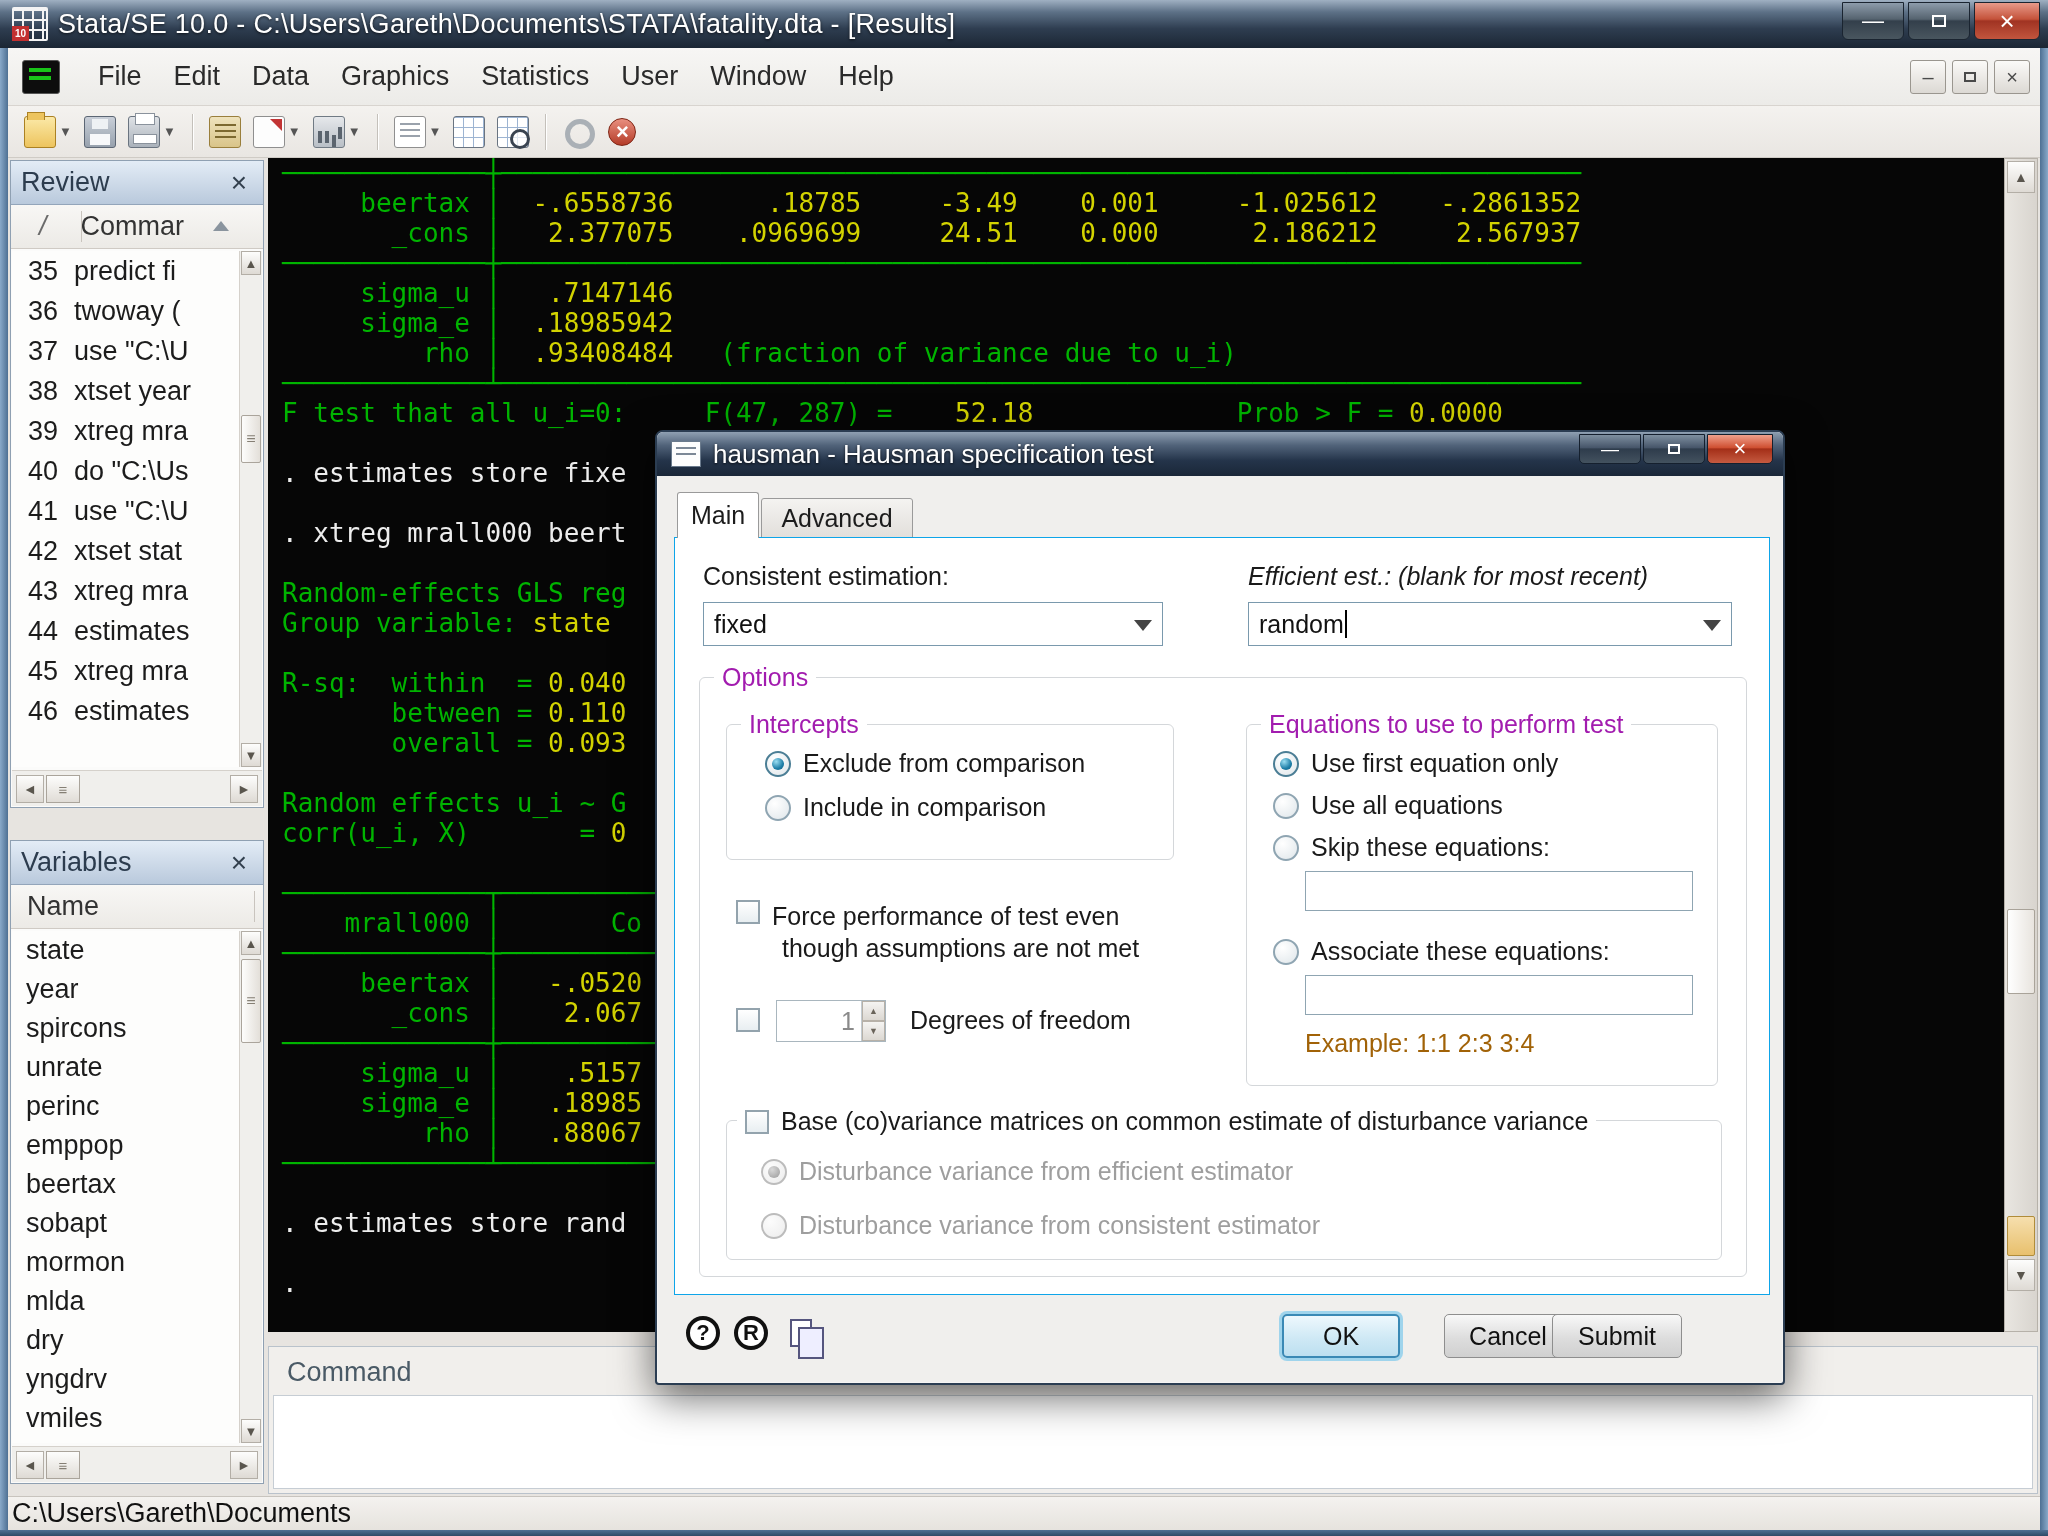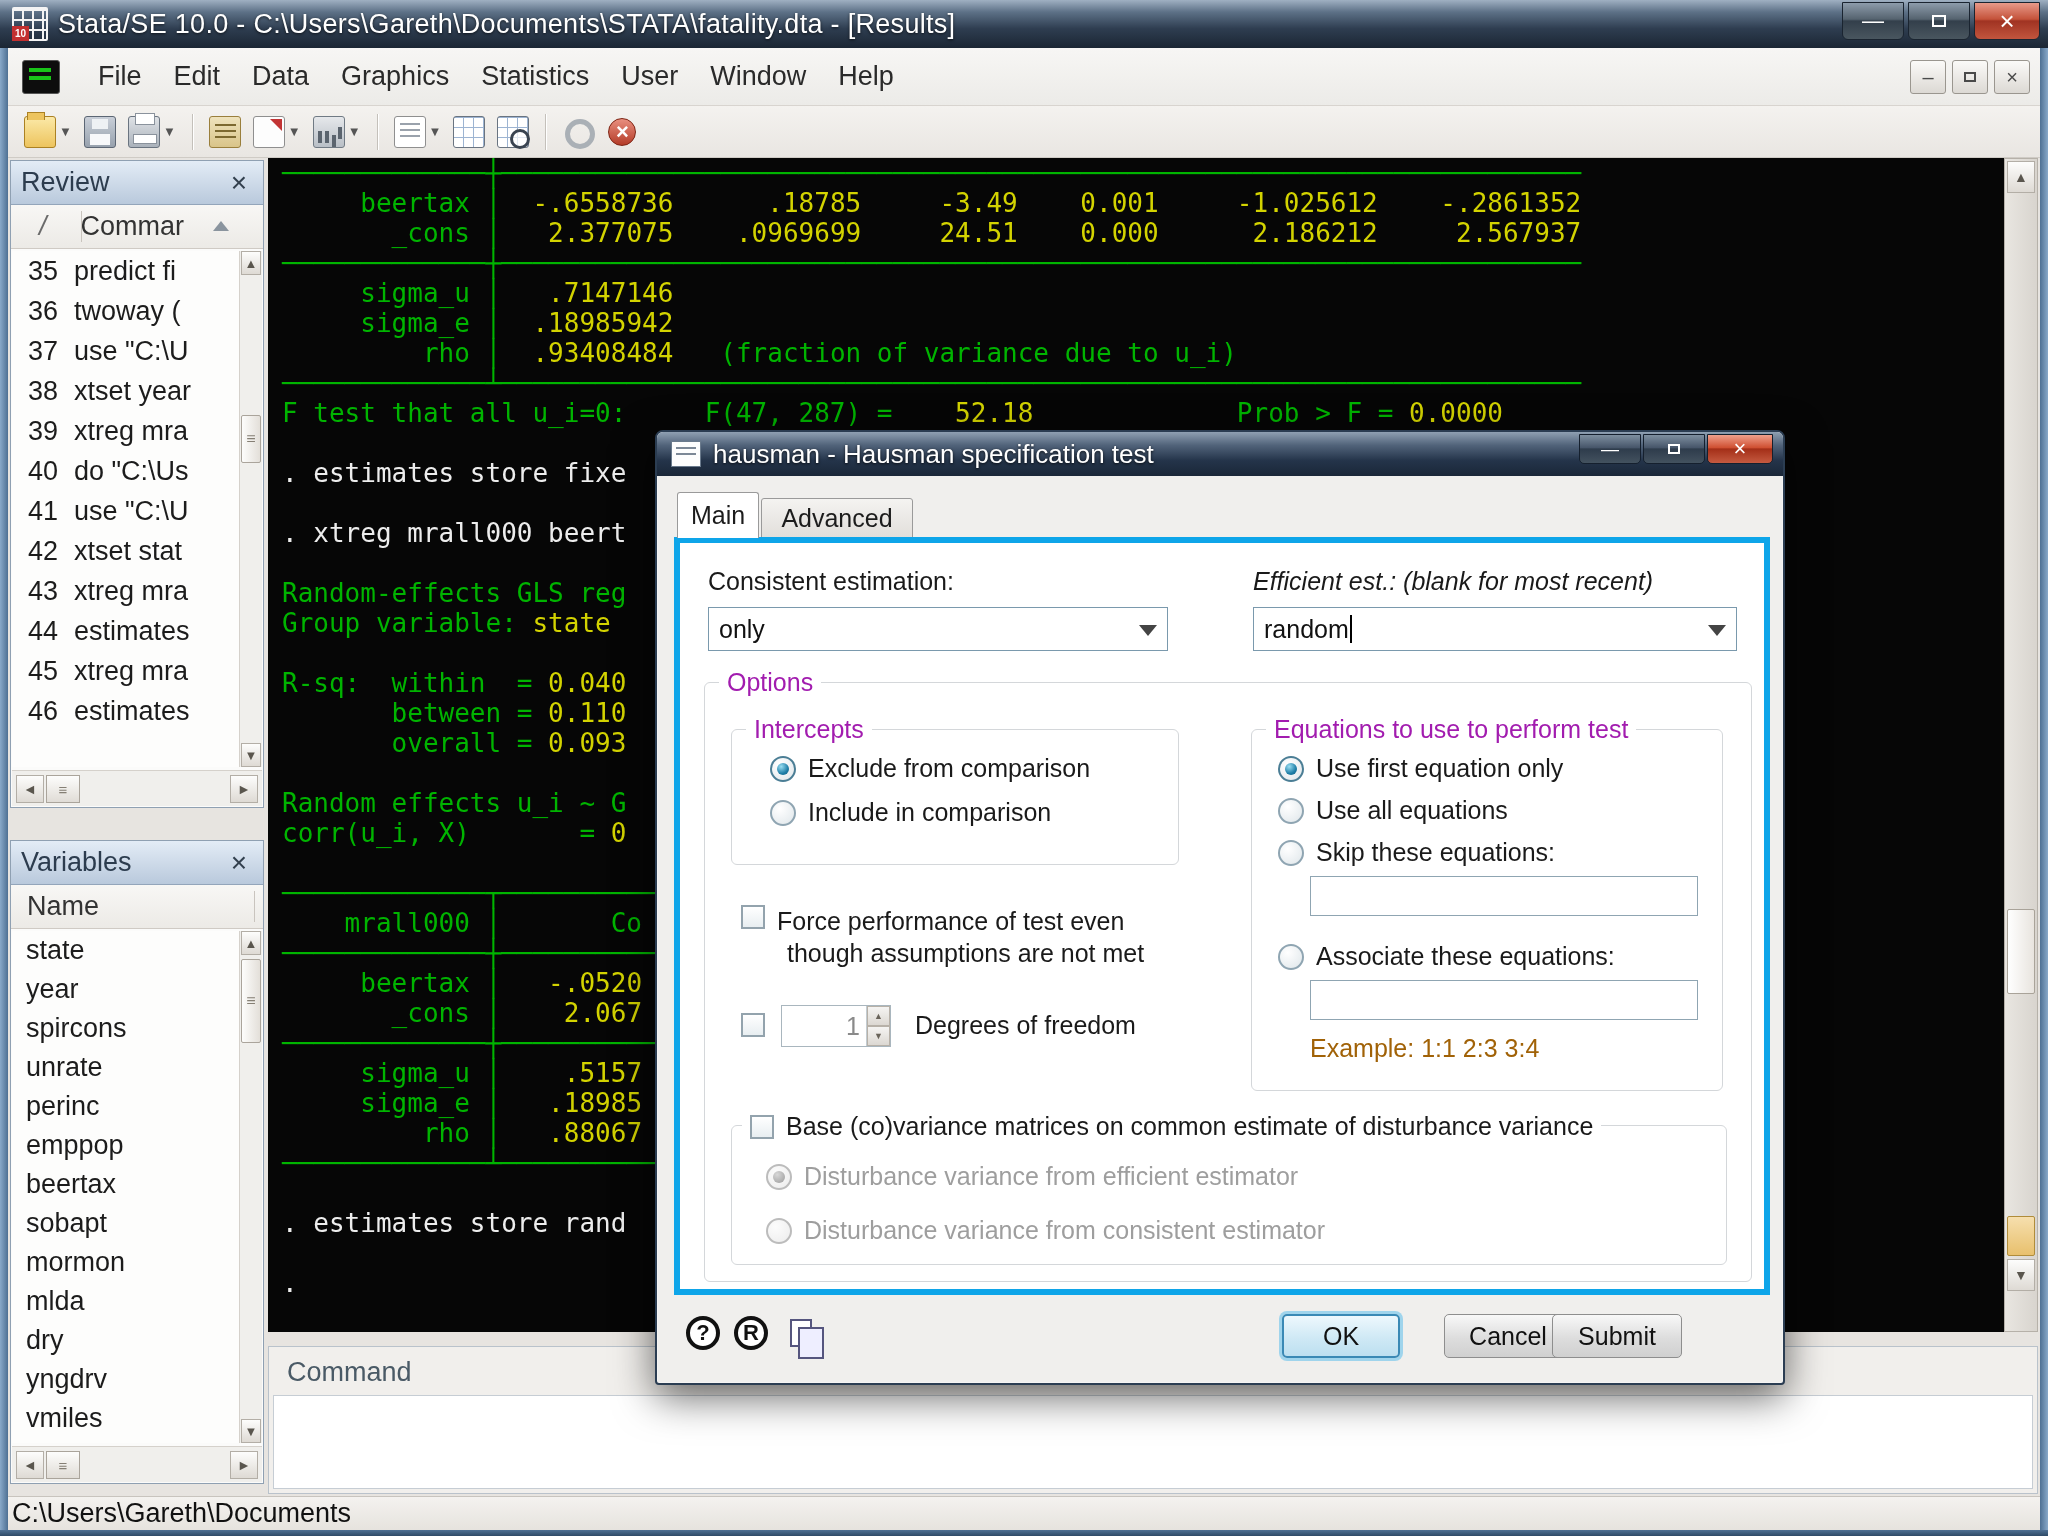--- a/index.html
+++ b/index.html
@@ -115,7 +115,7 @@
   .tab { position:absolute; font-size:25px; color:#1c1c1c; display:flex; align-items:center; justify-content:center; border:1px solid #9a9a9a; }
   #tab-main { left:20px; top:60px; width:82px; height:46px; background:#ffffff; border-bottom:none; z-index:3; border-radius:3px 3px 0 0; }
   #tab-advanced { left:104px; top:66px; width:152px; height:40px; background:linear-gradient(180deg,#f4f3f1,#e2dfdb); border-radius:3px 3px 0 0; }
-  .dlg-page { position:absolute; left:17px; top:105px; width:1096px; height:758px; background:#ffffff; border:6px solid #0ea5e9; z-index:2; }
+  .dlg-page { position:absolute; left:17px; top:105px; width:1096px; height:758px; background:#ffffff; border:1px solid #0ea5e9; z-index:2; }
   .dl-label { position:absolute; font-size:25px; color:#1a1a1a; white-space:nowrap; }
   .combo { position:absolute; height:44px; background:#fff; border:1px solid #7a99ad; display:flex; align-items:center; font-size:25px; color:#111; padding-left:10px; }
   .combo-arrow { position:absolute; right:10px; top:17px; width:0; height:0; border-left:9px solid transparent; border-right:9px solid transparent; border-top:11px solid #444; }

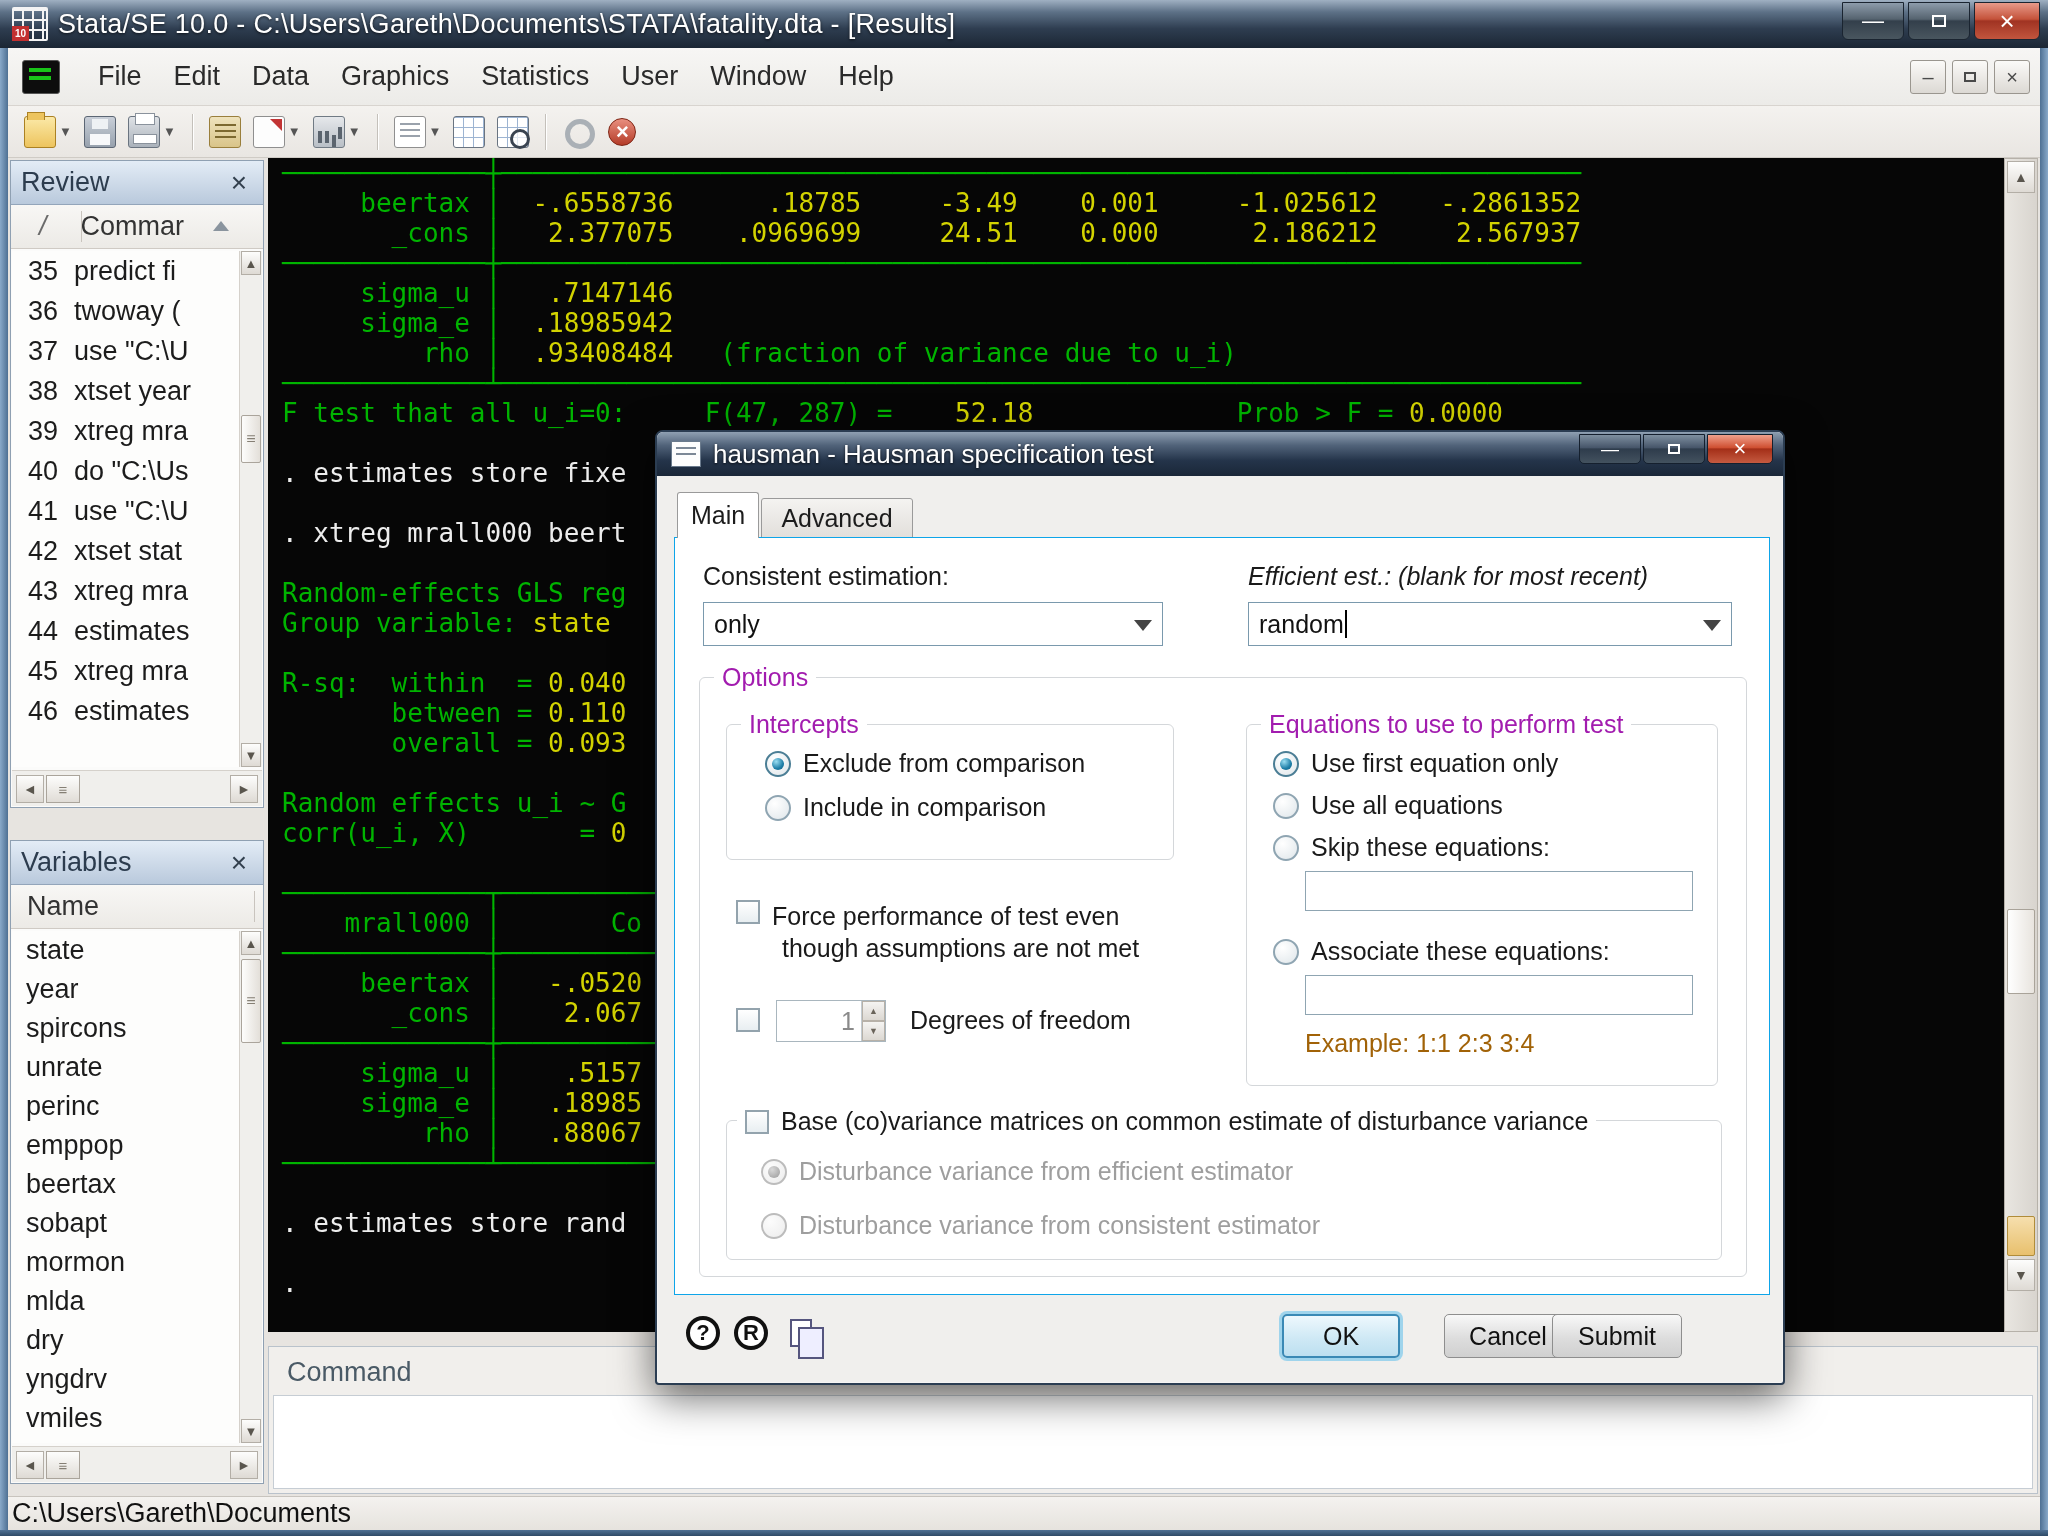--- a/index.html
+++ b/index.html
@@ -378,7 +378,7 @@
     <div class="dlg-page">
       <span class="dl-label" style="left:28px;top:24px;">Consistent estimation:</span>
       <div class="combo" style="left:28px;top:64px;width:460px;">
-        <span>only</span>
+        <span>fixed</span>
         <span class="combo-arrow"></span>
       </div>
 

